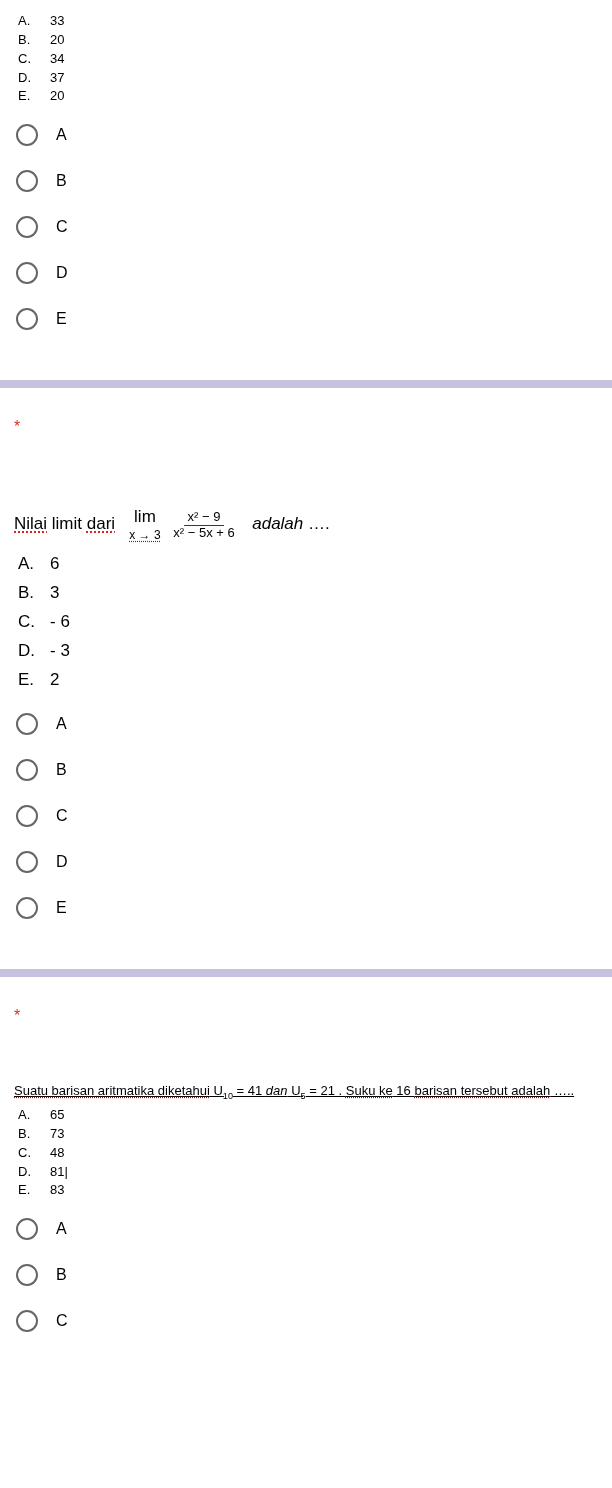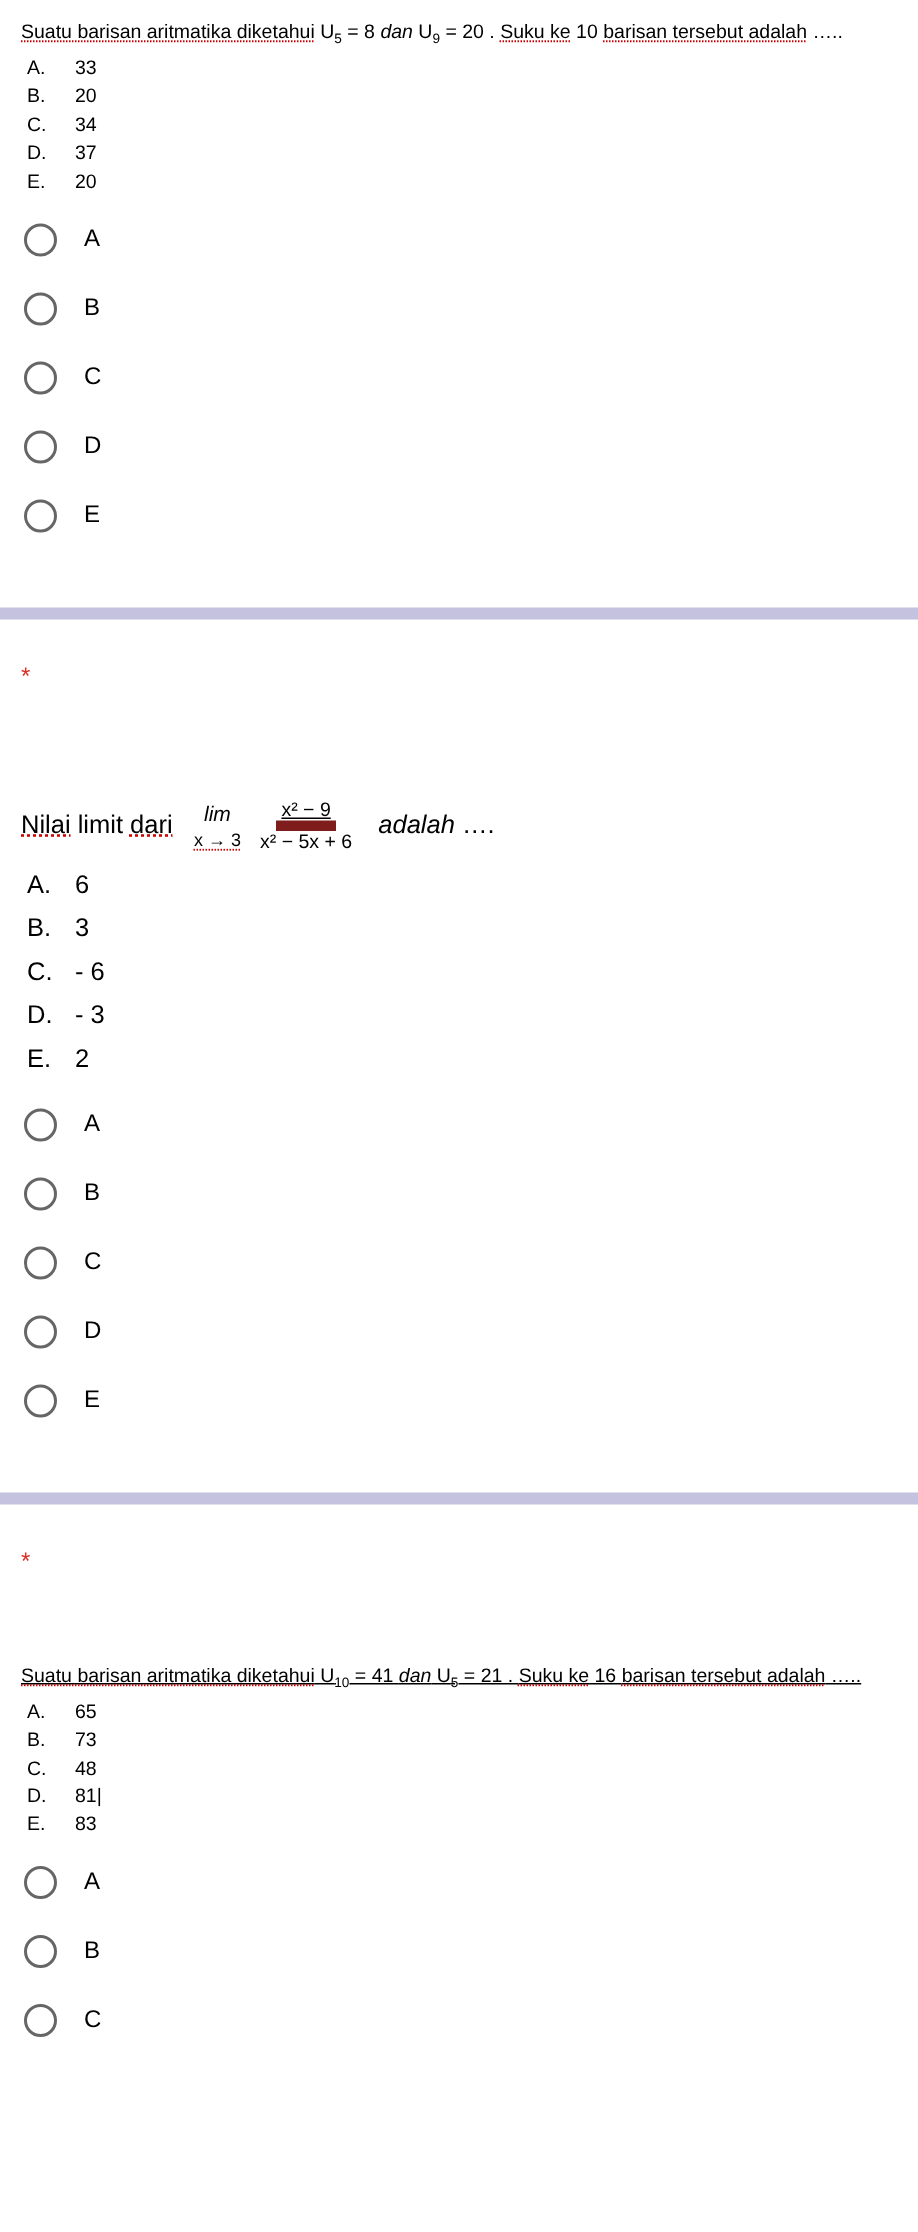--- a/index.html
+++ b/index.html
@@ -101,10 +101,6 @@
 <body>
 
 <div class="question-block">
-  <div class="q-text">
-    <span class="underlined">Suatu barisan aritmatika diketahui</span>
-    <span>U</span><span class="sub">5</span><span> = 8 </span><i>dan</i><span> U</span><span class="sub">9</span><span> = 20 . </span><span class="underlined">Suku ke</span><span> 10 </span><span class="underlined">barisan tersebut adalah</span><span> …..</span>
-  </div>
   <div class="answer-list">
     <div class="row">
         <span class="letter">A.</span>

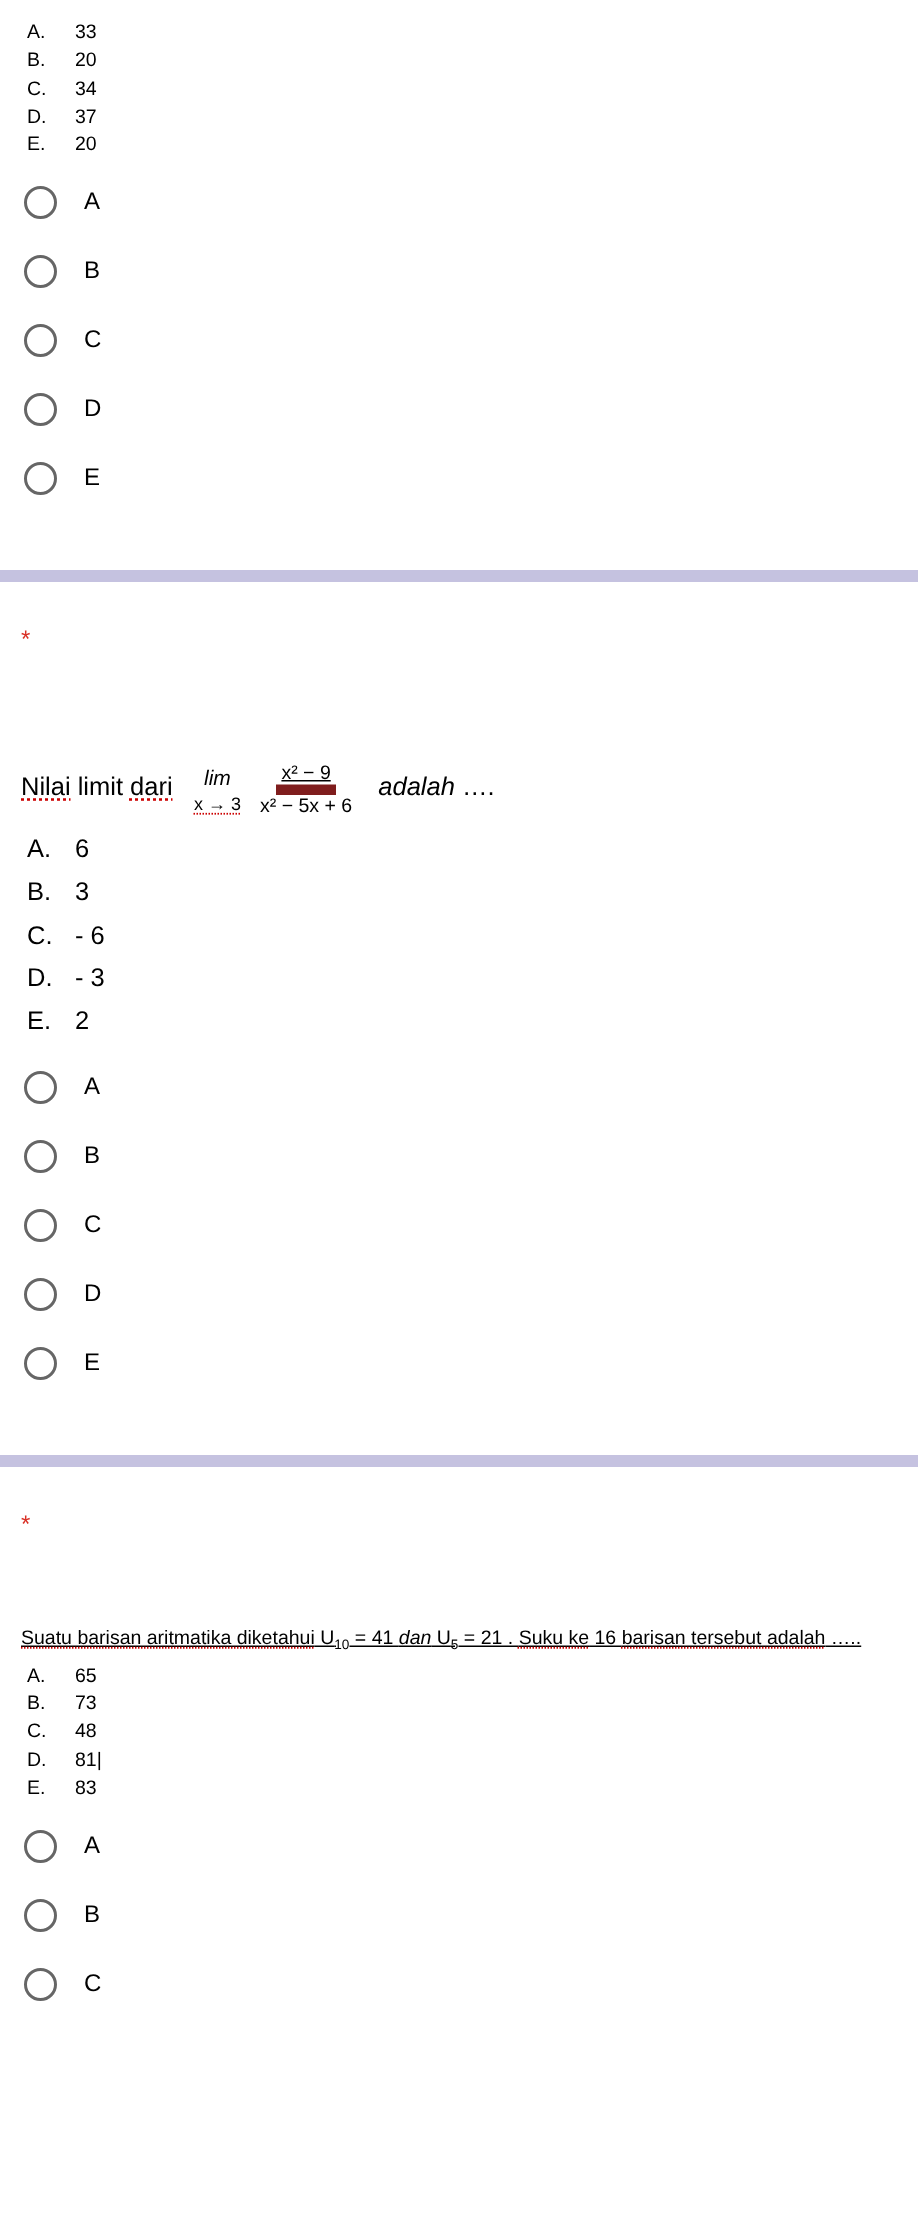--- a/index.html
+++ b/index.html
@@ -94,7 +94,7 @@
   .math-frac .den { padding: 0 4px; }
   .sub { font-size: 0.7em; vertical-align: sub; }
   .lim-text { display:inline-block; text-align:center; vertical-align:middle; line-height:1;}
-  .lim-text .top{font-size:14px;font-style:italic;}
+  .lim-text .top{font-size:17px;}
   .lim-text .bot{font-size:12px;}
 </style>
 </head>

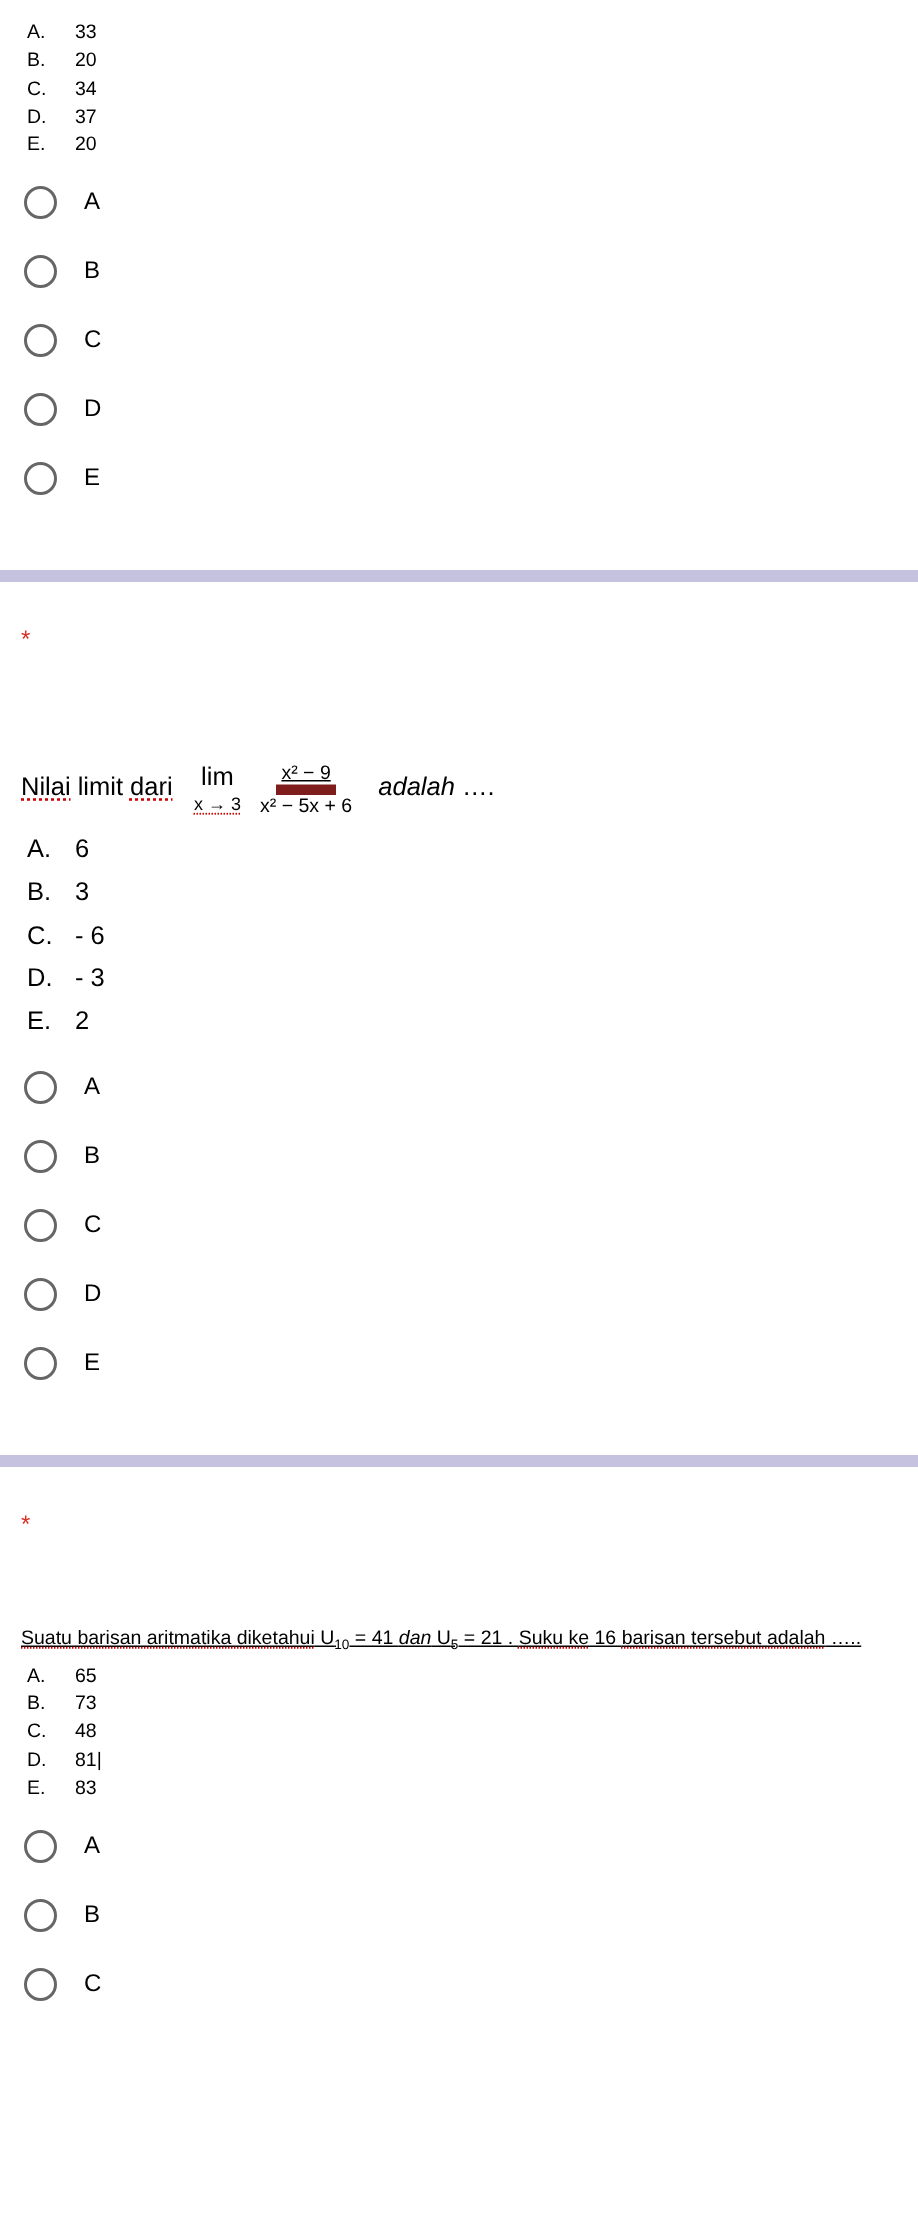--- a/index.html
+++ b/index.html
@@ -90,7 +90,7 @@
     line-height: 1.1;
     margin: 0 4px;
   }
-  .math-frac .num { border-bottom: 7px solid #7f1d1d; padding: 0 4px; text-decoration: underline; }
+  .math-frac .num { border-bottom: 1px solid #7f1d1d; padding: 0 4px; }
   .math-frac .den { padding: 0 4px; }
   .sub { font-size: 0.7em; vertical-align: sub; }
   .lim-text { display:inline-block; text-align:center; vertical-align:middle; line-height:1;}

